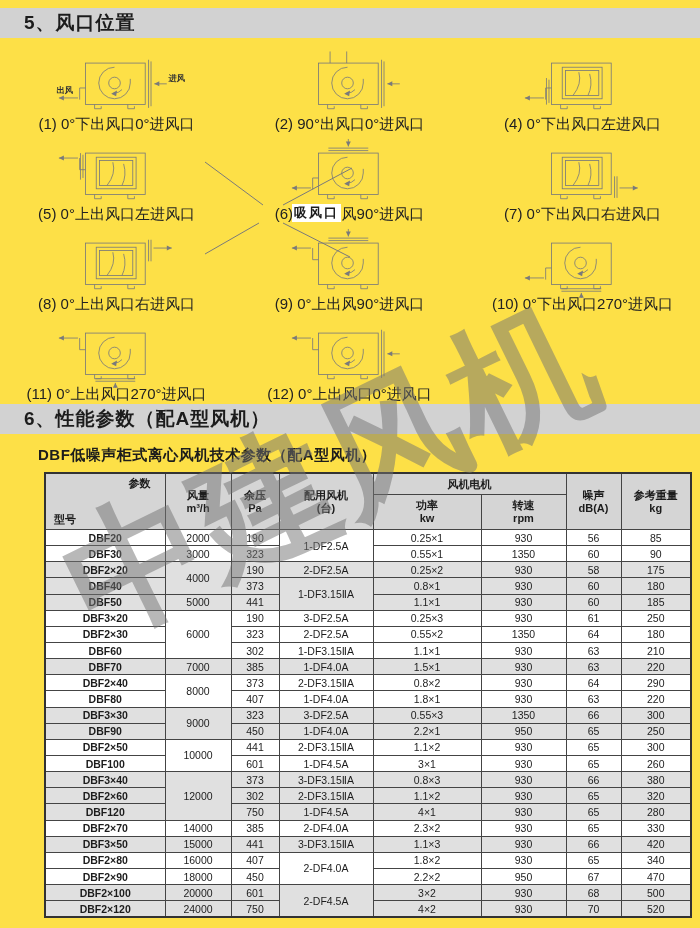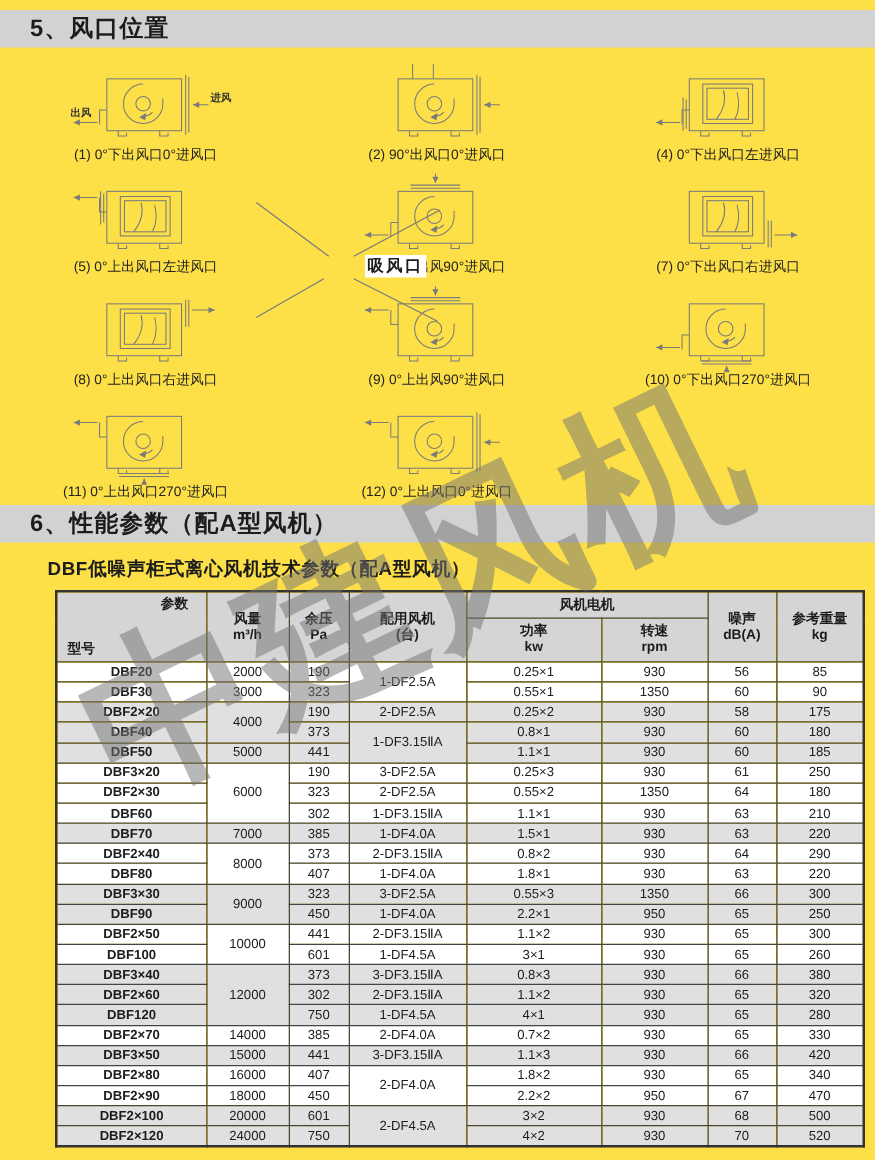--- a/index.html
+++ b/index.html
@@ -18,7 +18,7 @@
   .dcell{display:flex;flex-direction:column;align-items:center;justify-content:flex-end;padding-bottom:2px;box-sizing:border-box;}
   .dcell svg{display:block;stroke:var(--line);fill:none;stroke-width:1;}
   .dcell svg text{stroke:none;fill:#333;font-size:10px;font-weight:bold;}
-  .cap{font-size:11px;line-height:12px;color:#222;white-space:nowrap;}
+  .cap{font-size:15px;line-height:12px;color:#222;white-space:nowrap;}
   .overlay{position:absolute;left:0;top:0;width:700px;height:360px;pointer-events:none;}
   .suction{position:absolute;left:244px;top:162px;font-size:13px;font-weight:bold;letter-spacing:2px;background:#fff;padding:0 2px;margin-left:48px;}
   

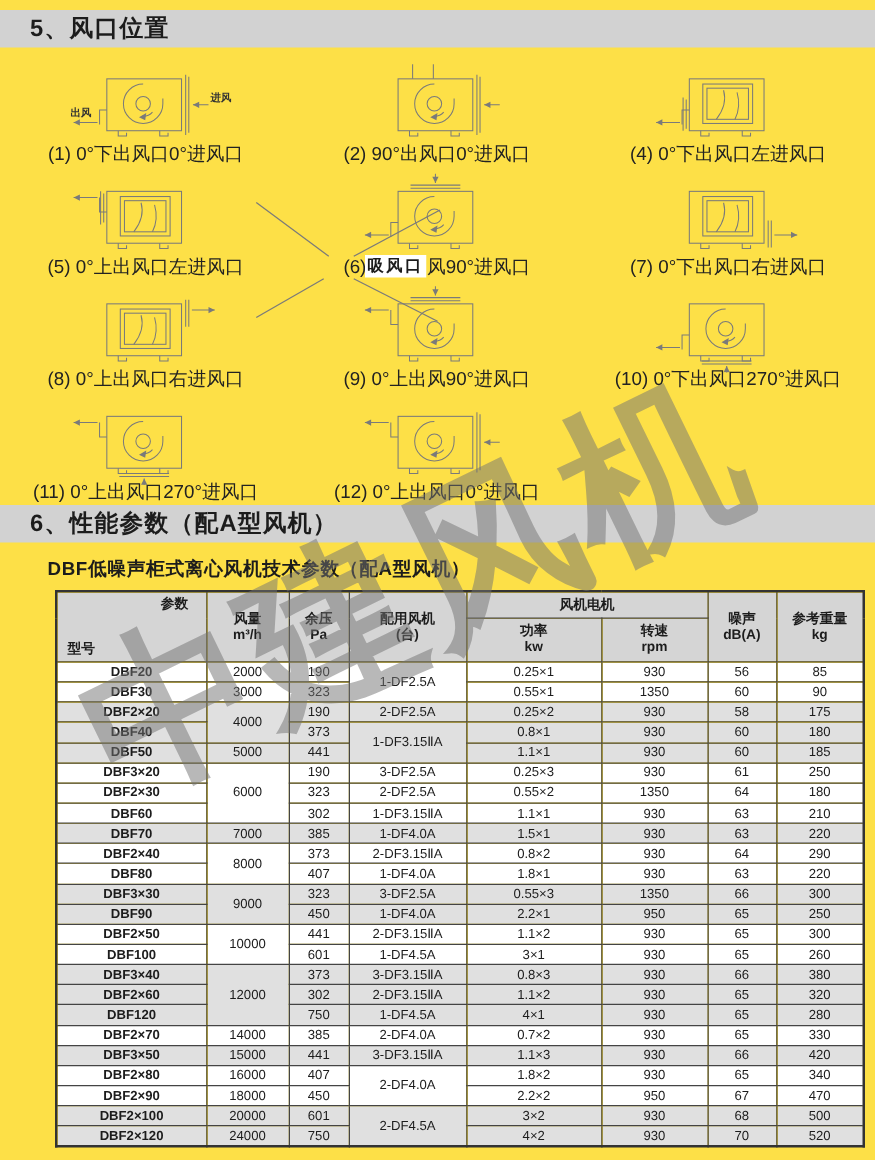--- a/index.html
+++ b/index.html
@@ -497,7 +497,7 @@
           <td>14000</td>
           <td>385</td>
           <td>2-DF4.0A</td>
-          <td>0.7×2</td>
+          <td>2.3×2</td>
           <td>930</td>
           <td>65</td>
           <td>330</td>

